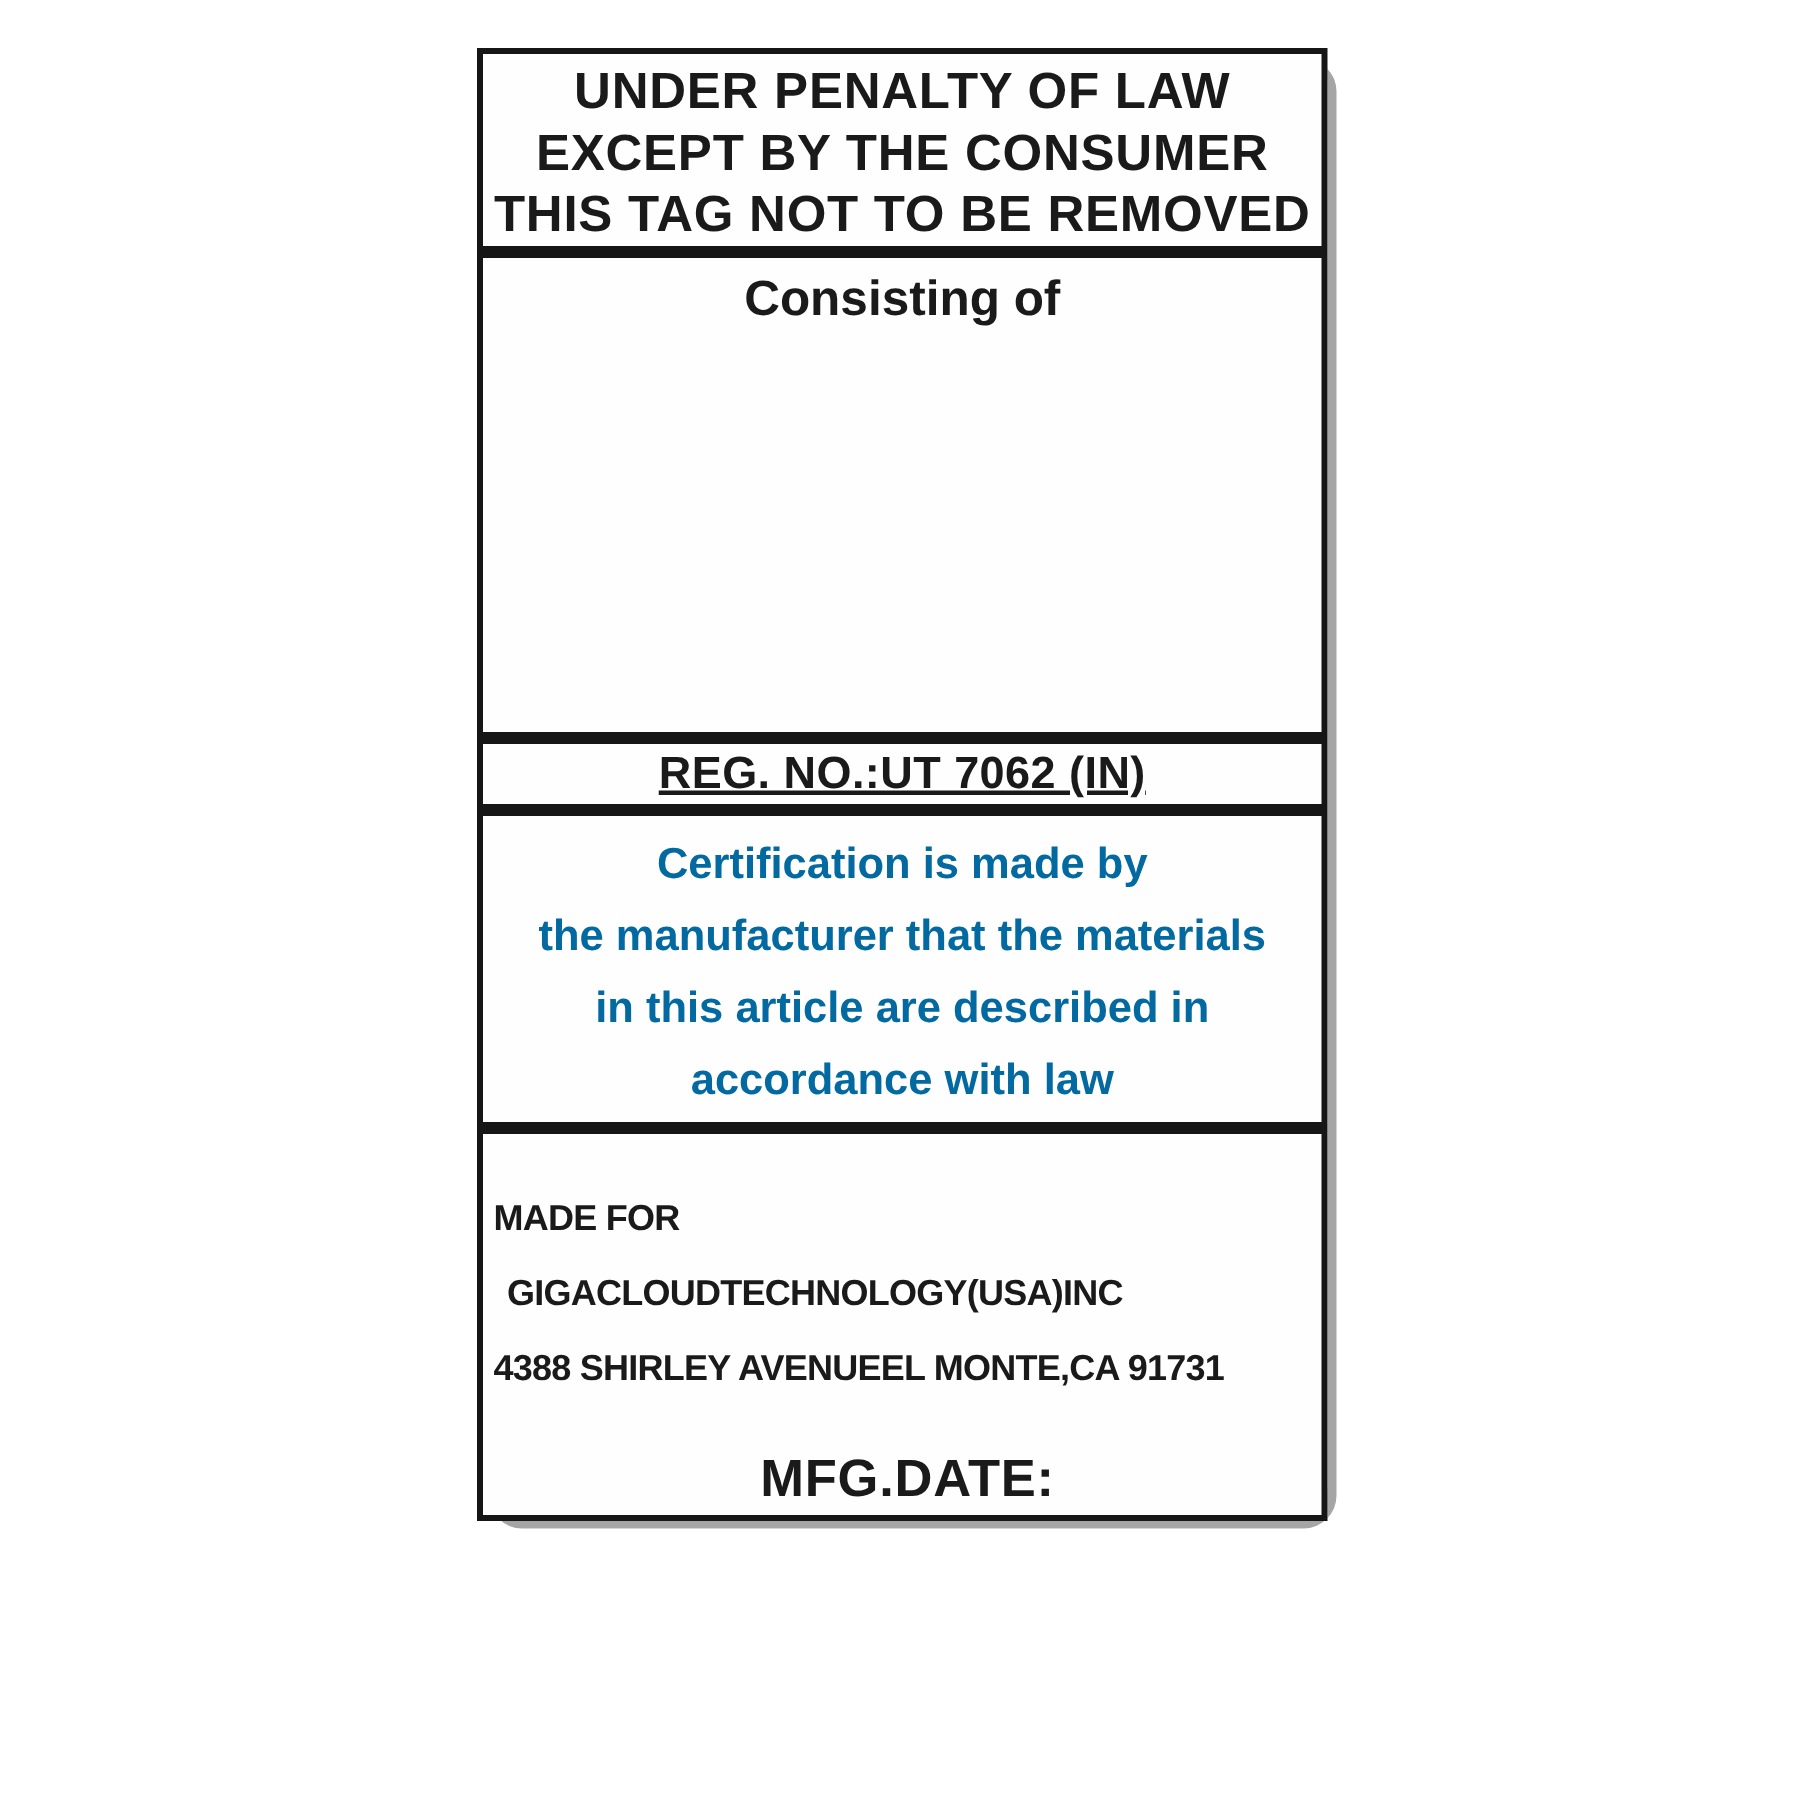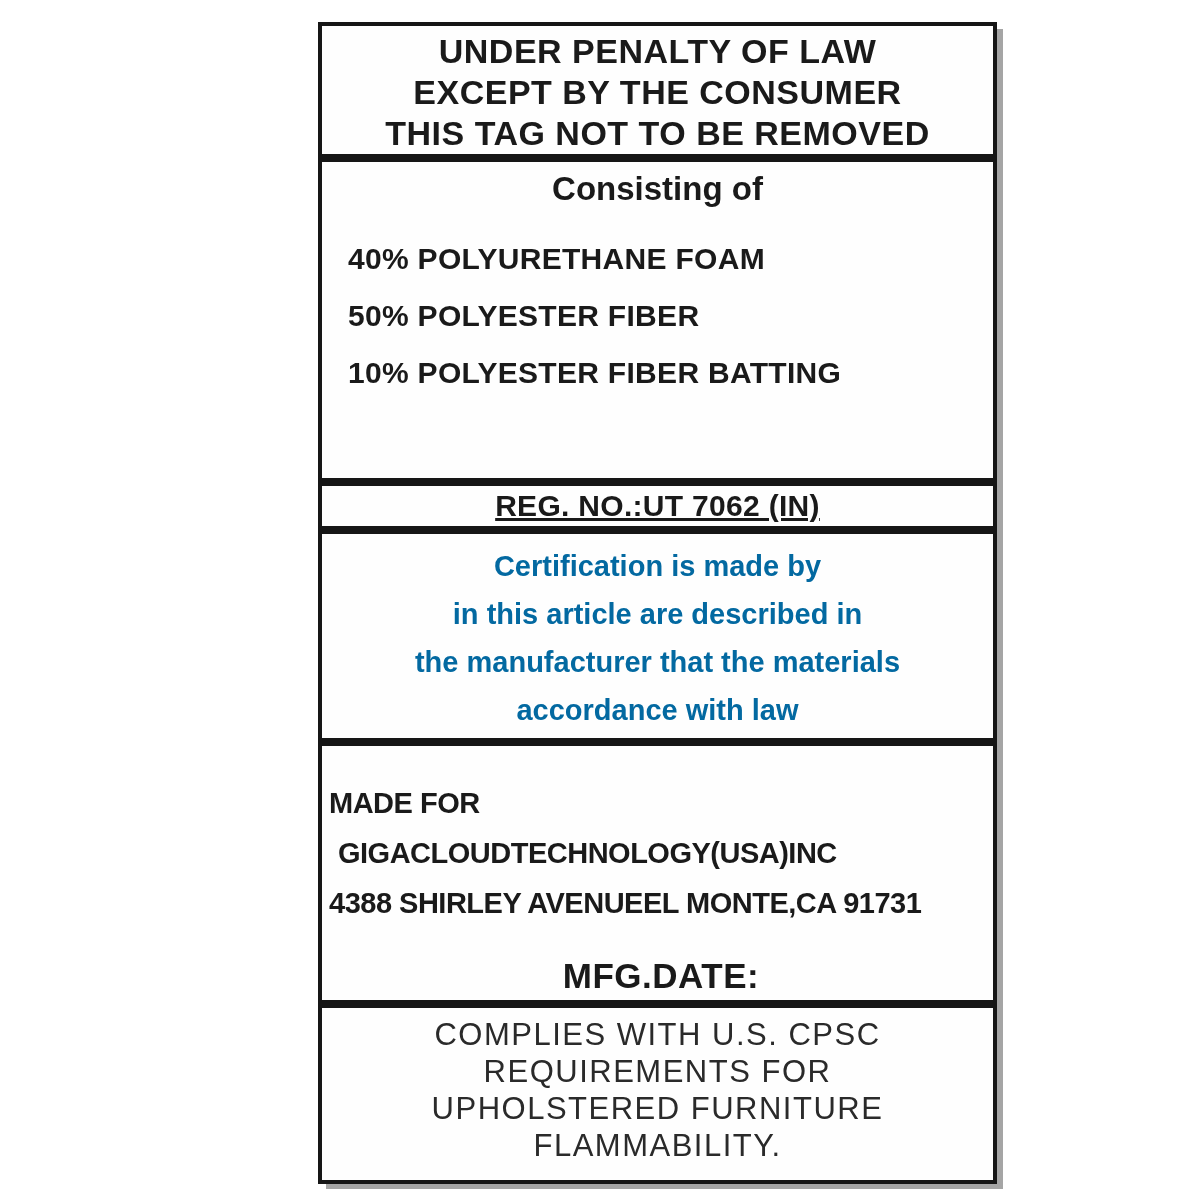--- a/index.html
+++ b/index.html
@@ -14,9 +14,10 @@
   .label-wrap {
     position: absolute;
     left: 318px;
-    top: 22px;
-    width: 679px;
+    top: 32px;
+    width: 567px;
     box-shadow: 7px 6px 0 -1px rgba(55,55,55,0.45);
+    border-radius: 23px;
   }
   .box {
     border: 4px solid #161616;

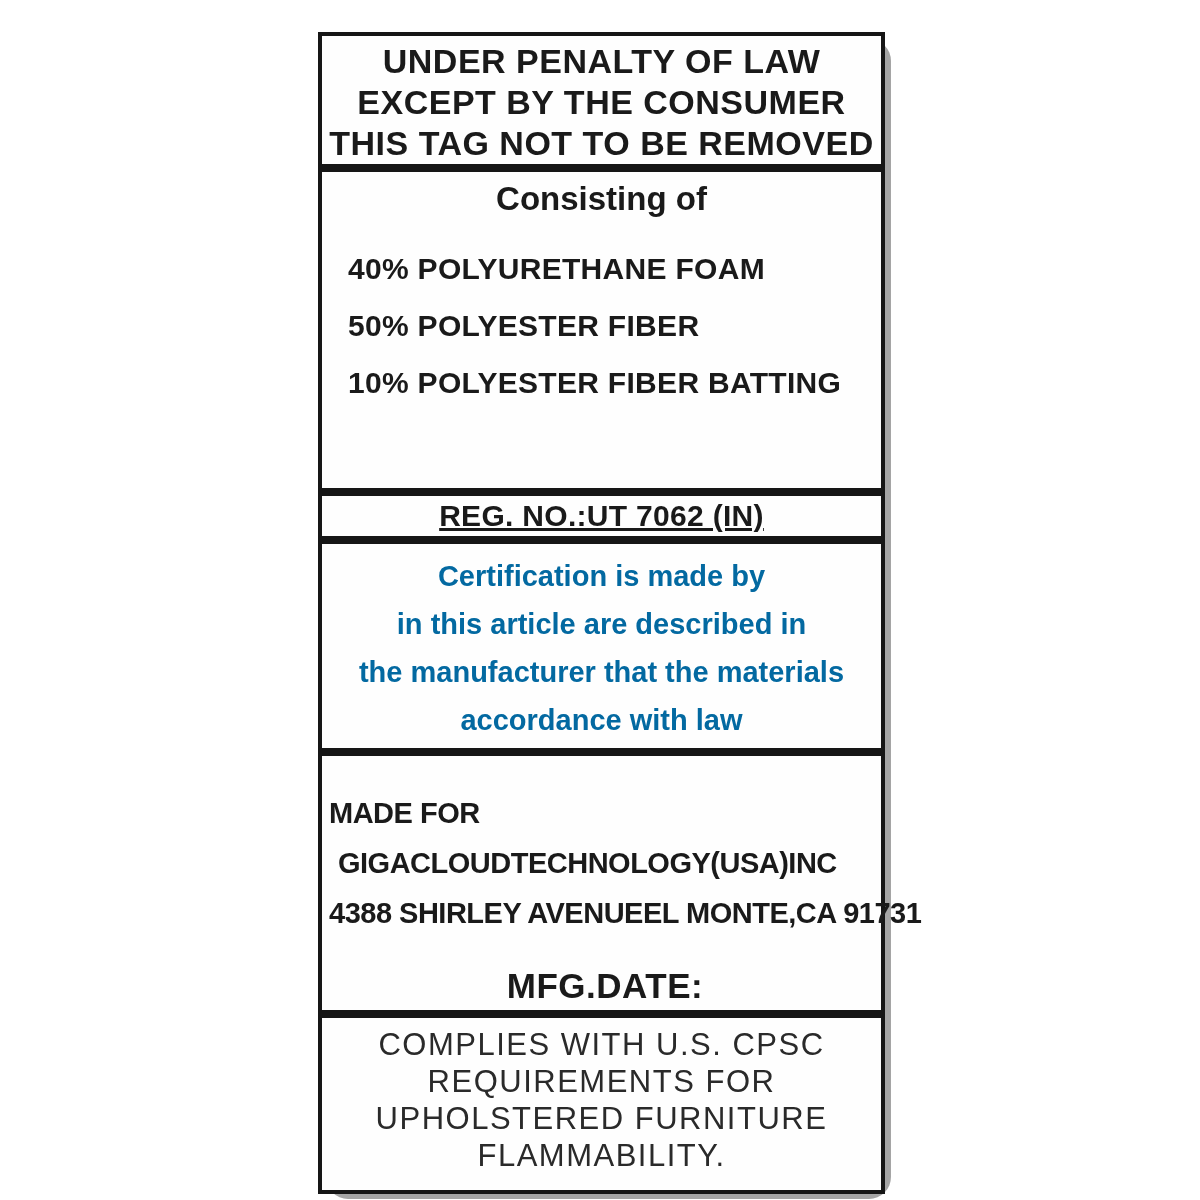--- a/index.html
+++ b/index.html
@@ -116,11 +116,6 @@
     <div class="materials-heading">
       <div>Consisting of</div>
     </div>
-    <div class="materials-list">
-      <div class="material-item">40% POLYURETHANE FOAM</div>
-      <div class="material-item">50% POLYESTER FIBER</div>
-      <div class="material-item">10% POLYESTER FIBER BATTING</div>
-    </div>
   </div>
 
   <div class="box sec-regno">

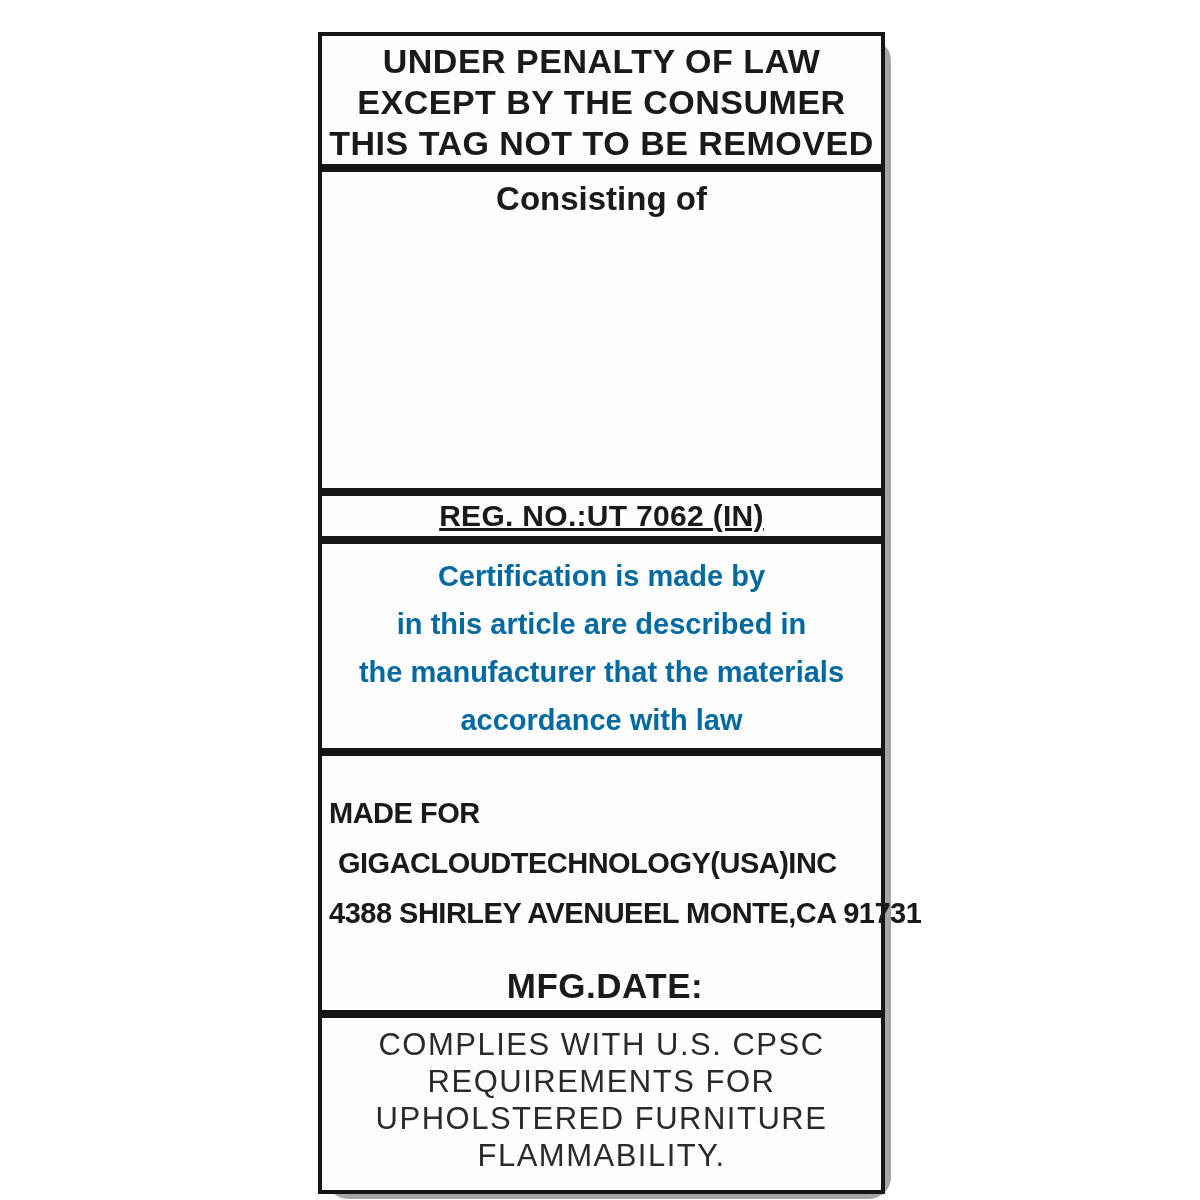--- a/index.html
+++ b/index.html
@@ -124,8 +124,8 @@
 
   <div class="box sec-cert">
     <div>Certification is made by</div>
+    <div>the manufacturer that the materials</div>
     <div>in this article are described in</div>
-    <div>the manufacturer that the materials</div>
     <div>accordance with law</div>
   </div>
 

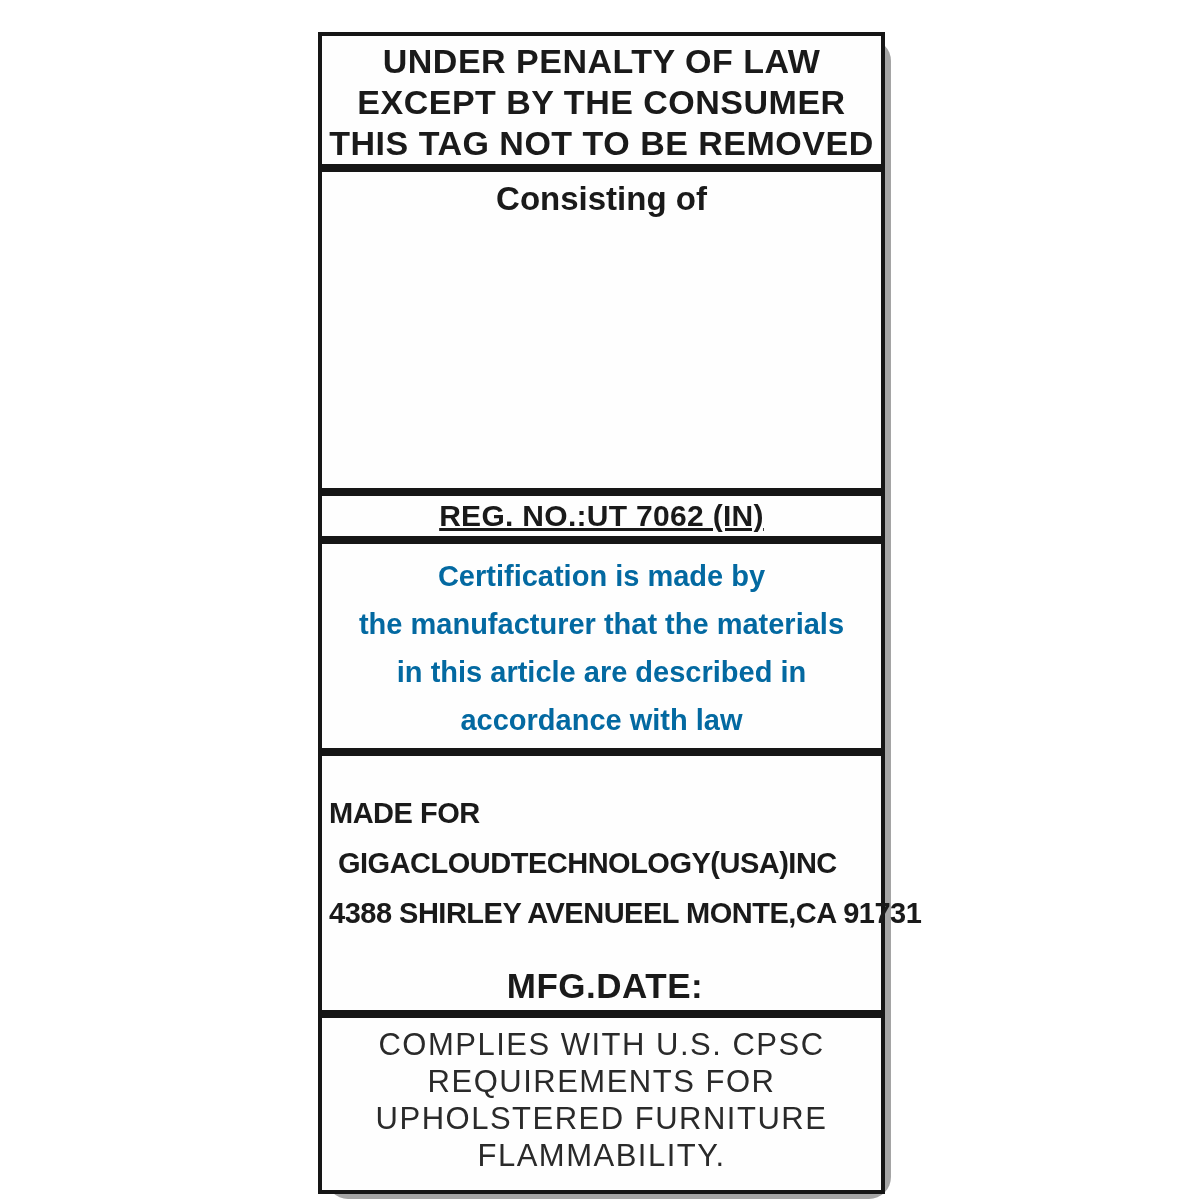--- a/index.html
+++ b/index.html
@@ -75,7 +75,7 @@
   .sec-madefor { height: 262px; padding-top: 42px; padding-left: 7px; }
   .madefor-line {
     font-weight: 700;
-    font-size: 29px;
+    font-size: 24px;
     line-height: 30px;
     margin-bottom: 20px;
     letter-spacing: -0.5px;

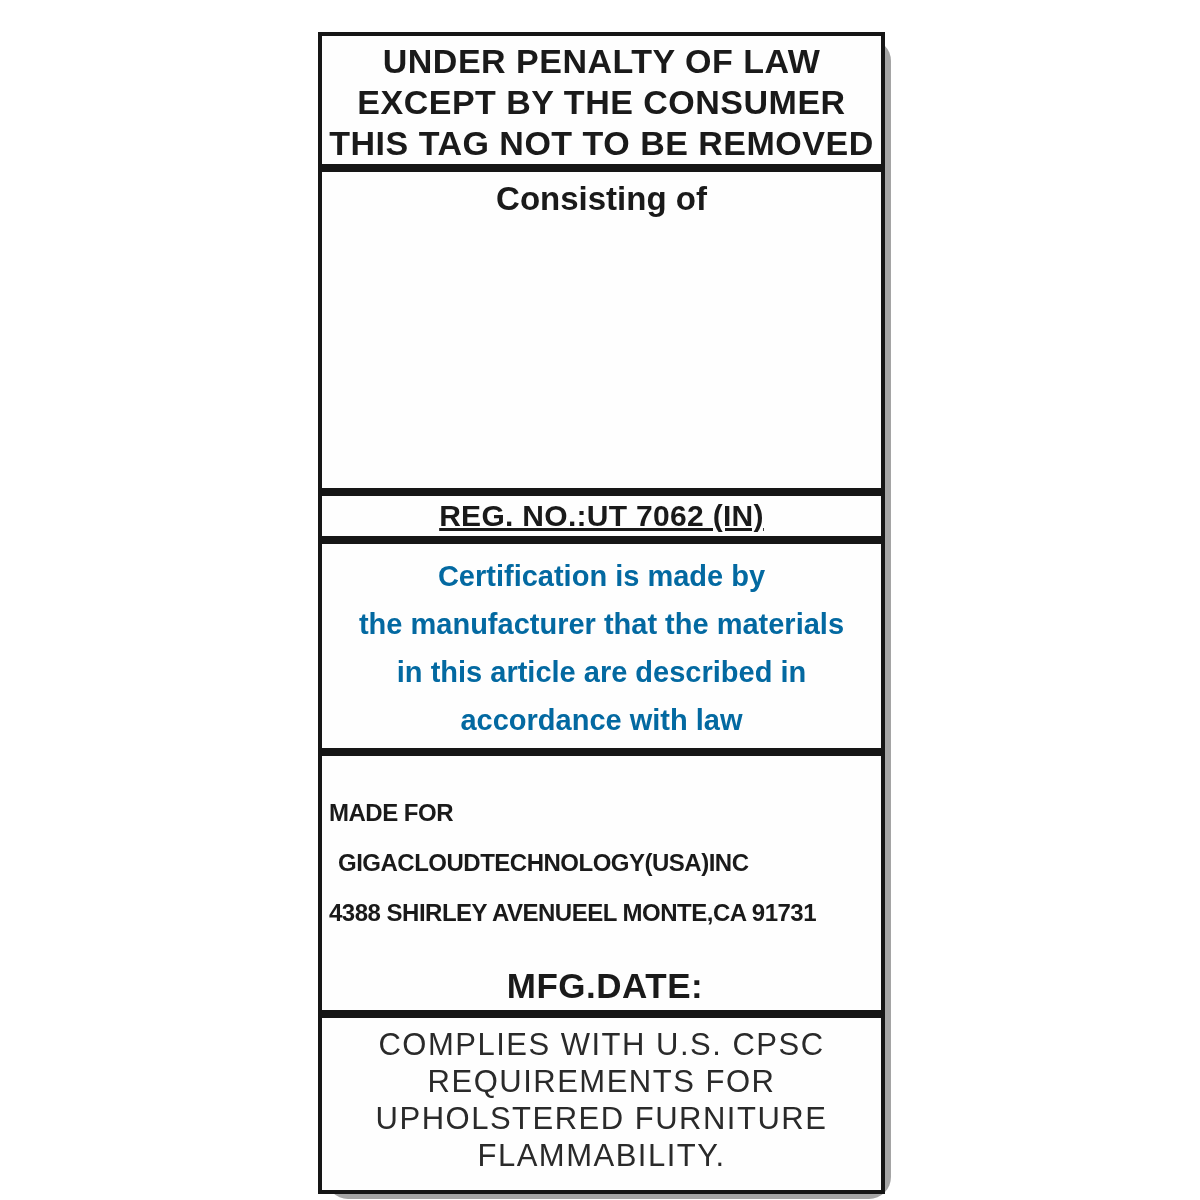--- a/index.html
+++ b/index.html
@@ -136,12 +136,6 @@
     <div class="mfg-date">MFG.DATE:</div>
   </div>
 
-  <div class="box sec-comply">
-    <div>COMPLIES WITH U.S. CPSC</div>
-    <div>REQUIREMENTS FOR</div>
-    <div>UPHOLSTERED FURNITURE</div>
-    <div>FLAMMABILITY.</div>
-  </div>
 
 </div>
 

